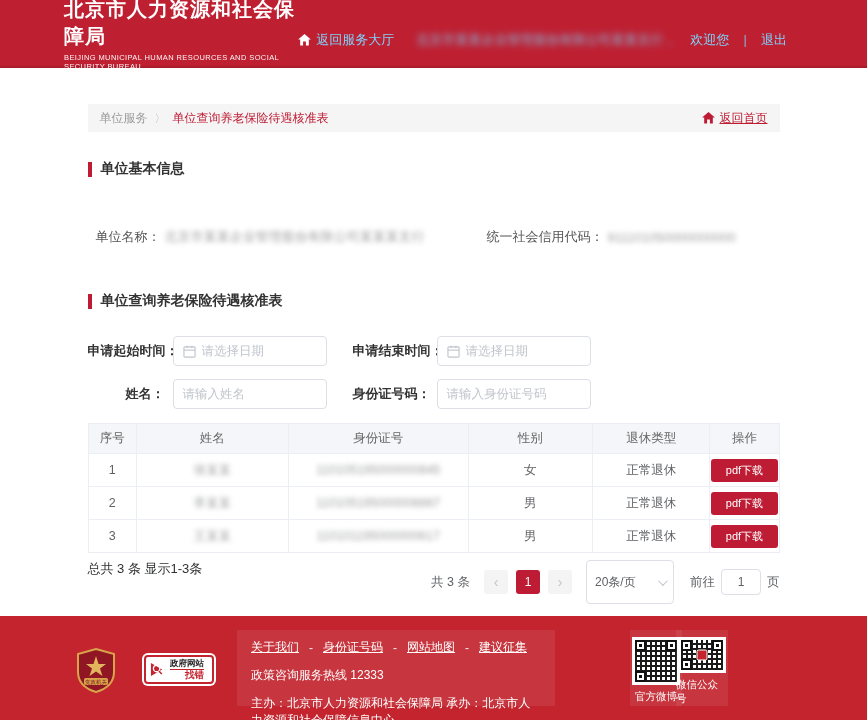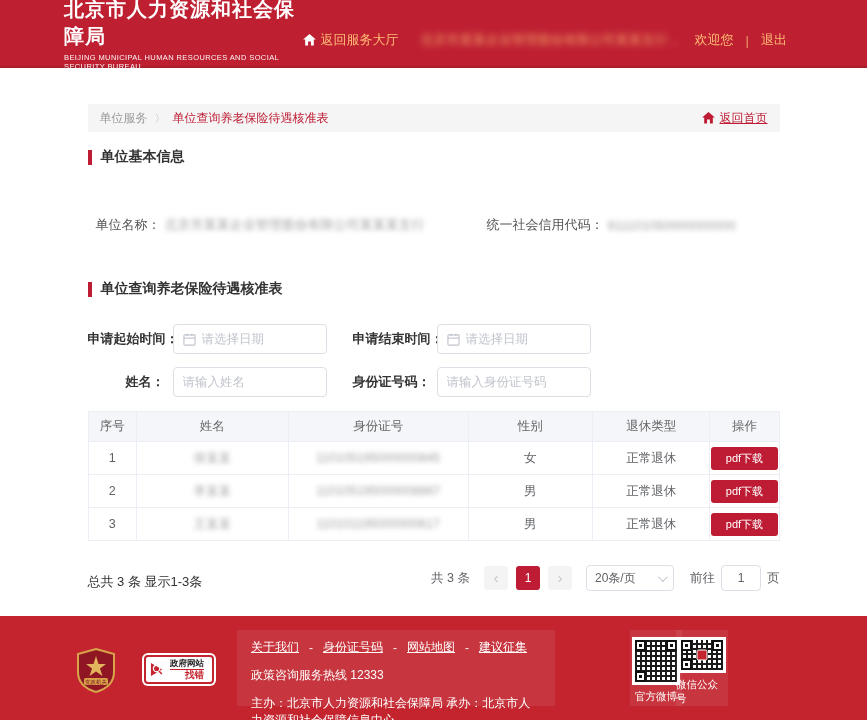--- a/index.html
+++ b/index.html
@@ -20,7 +20,7 @@
   .brand-title { font-size:20px; font-weight:bold; letter-spacing:1px; }
   .brand-sub { font-size:7.5px; letter-spacing:.4px; margin-top:3px; opacity:.95; }
   .header-right { margin-left:auto; display:flex; align-items:center; font-size:13px; margin-top:14px; white-space:nowrap; }
-  .header-right .hr-item { color:#fdba74; text-decoration:none; }
+  .header-right .hr-item { color:#7dd3fc; text-decoration:none;font-family:Liberation Mono, monospace; }
   .home-ico { width:13px; height:12px; margin-right:5px; display:inline-block; vertical-align:-1px; }
   .return-hall { margin-right:22px; display:flex; align-items:center; cursor:pointer; }
   .masked { filter:blur(2.5px); opacity:.8; user-select:none; }

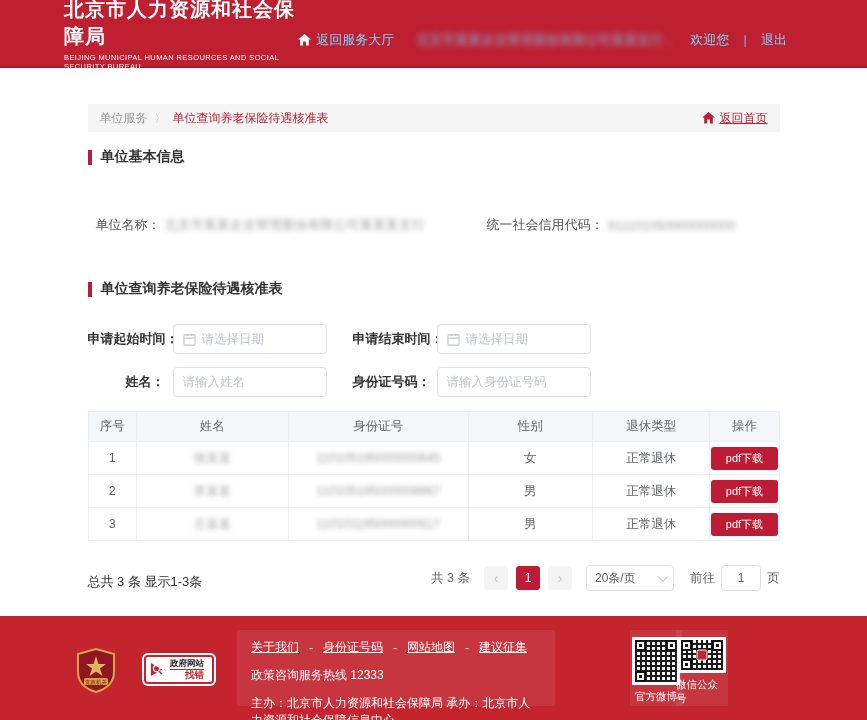--- a/index.html
+++ b/index.html
@@ -39,7 +39,7 @@
   .crumb-current { color:#be1c34; }
   .return-home { margin-left:auto; color:#be1c34; display:flex; align-items:center; cursor:pointer; }
   .return-home .label { text-decoration:underline; }
-  .section-title { display:flex; align-items:center; margin-top:16px; }
+  .section-title { display:flex; align-items:center; margin-top:28px; }
   .section-bar { width:4px; height:15px; background:#be1c34; margin-right:9px; }
   .section-text { font-size:14px; font-weight:bold; color:#333; }
   .info-row { display:flex; align-items:center; margin-top:50px; padding-left:8px; font-size:13px; color:#555; }

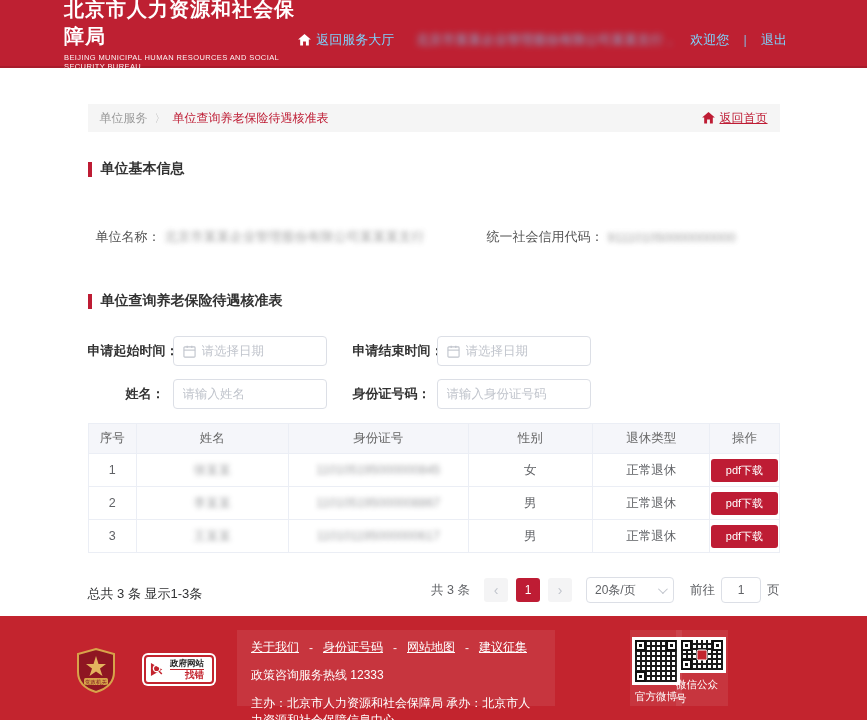--- a/index.html
+++ b/index.html
@@ -82,7 +82,7 @@
   }
   .masked-cell { filter:blur(2.5px); opacity:.6; user-select:none; }
   
-  .pager-row { display:flex; align-items:flex-end; margin-top:24px; font-size:12.5px;gap:24px; }
+  .pager-row { display:flex; align-items:flex-start; margin-top:7px; font-size:12.5px;gap:24px; }
   .summary { color:#303133; font-size:13px; }
   .pager { margin-left:auto; display:flex; align-items:center; color:#606266; }
   .pager-total { margin-right:10px; }

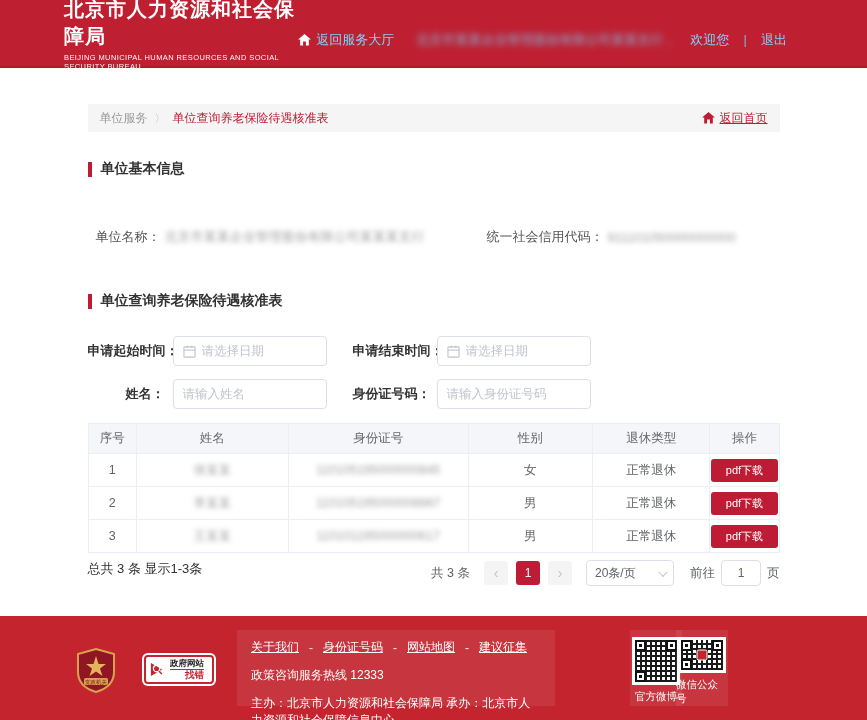--- a/index.html
+++ b/index.html
@@ -96,7 +96,7 @@
     display:flex; align-items:center; justify-content:center; font-size:12px; margin:0 4px; cursor:pointer;
   }
   .size-select {
-    width:88px; height:26px; border:1px solid #dcdfe6; border-radius:4px;
+    width:88px; height:44px; border:1px solid #dcdfe6; border-radius:4px;
     display:flex; align-items:center; justify-content:space-between;
     padding:0 8px; margin:0 10px; color:#606266; font-size:12px; cursor:pointer; background:#fff;
   }

